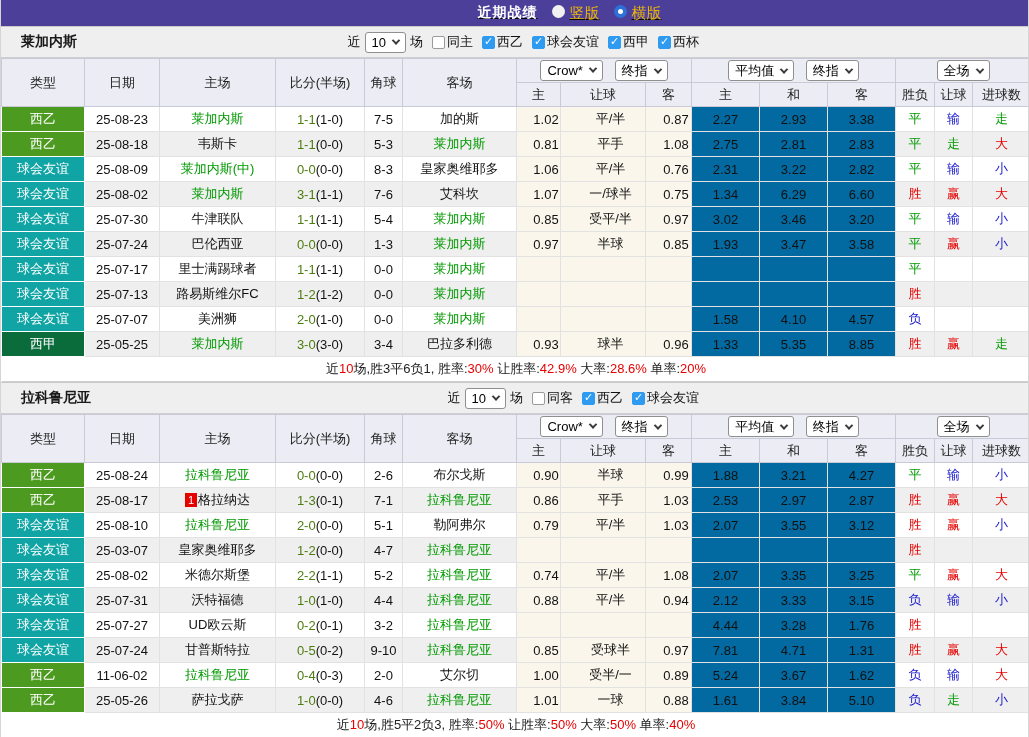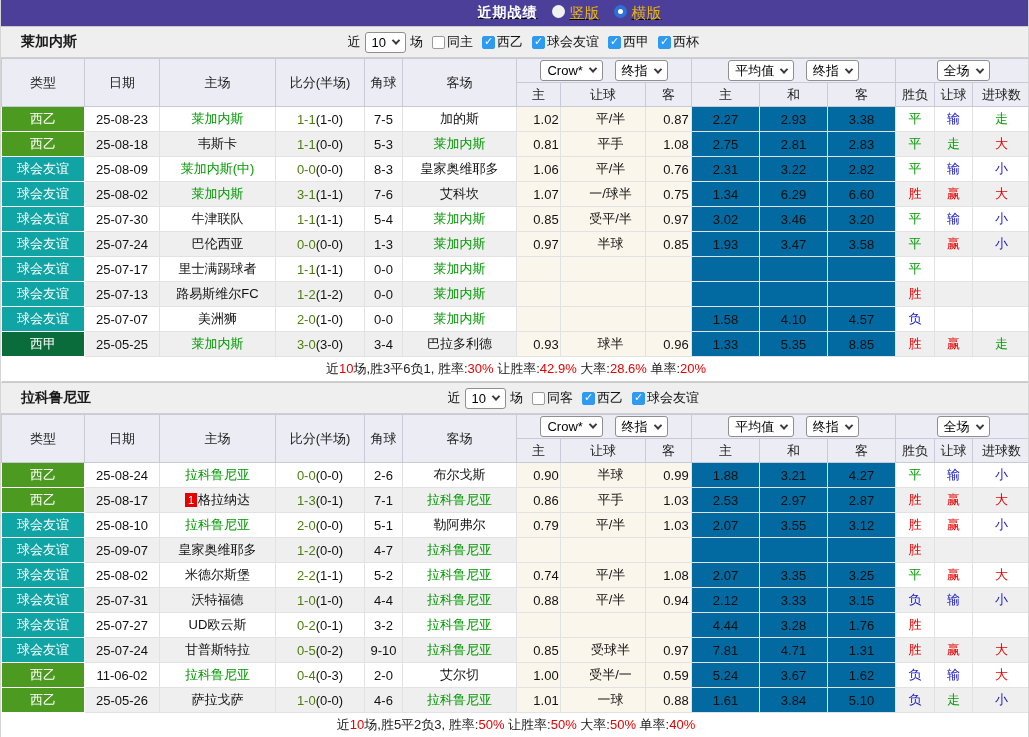--- a/index.html
+++ b/index.html
@@ -462,7 +462,7 @@
           </tr>
           <tr class="even">
             <td class="type t-friendly">球会友谊</td>
-            <td>25-09-07</td>
+            <td>25-03-07</td>
             <td class="team"><span>皇家奥维耶多</span></td>
             <td><span class="score">1-2</span><span>(0-0)</span></td>
             <td>4-7</td>

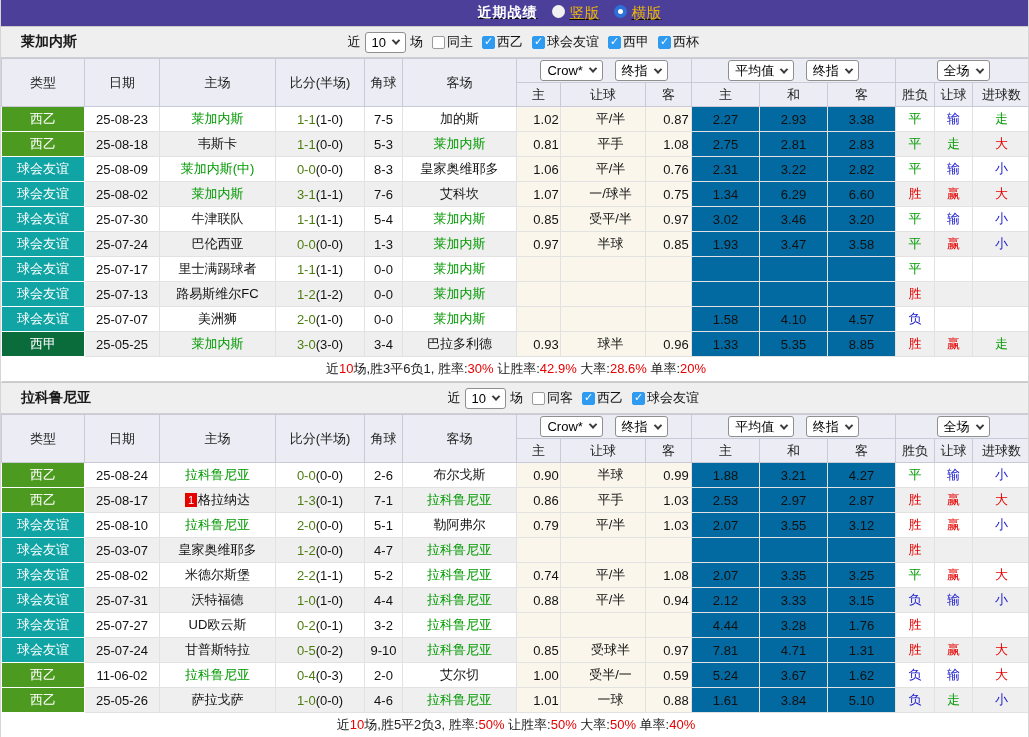--- a/index.html
+++ b/index.html
@@ -554,7 +554,7 @@
             <td class="team"><span>艾尔切</span></td>
             <td class="crow">1.00</td>
             <td class="crow">受半/一</td>
-            <td class="crow">0.59</td>
+            <td class="crow">0.89</td>
             <td class="avg">5.24</td>
             <td class="avg">3.67</td>
             <td class="avg">1.62</td>

